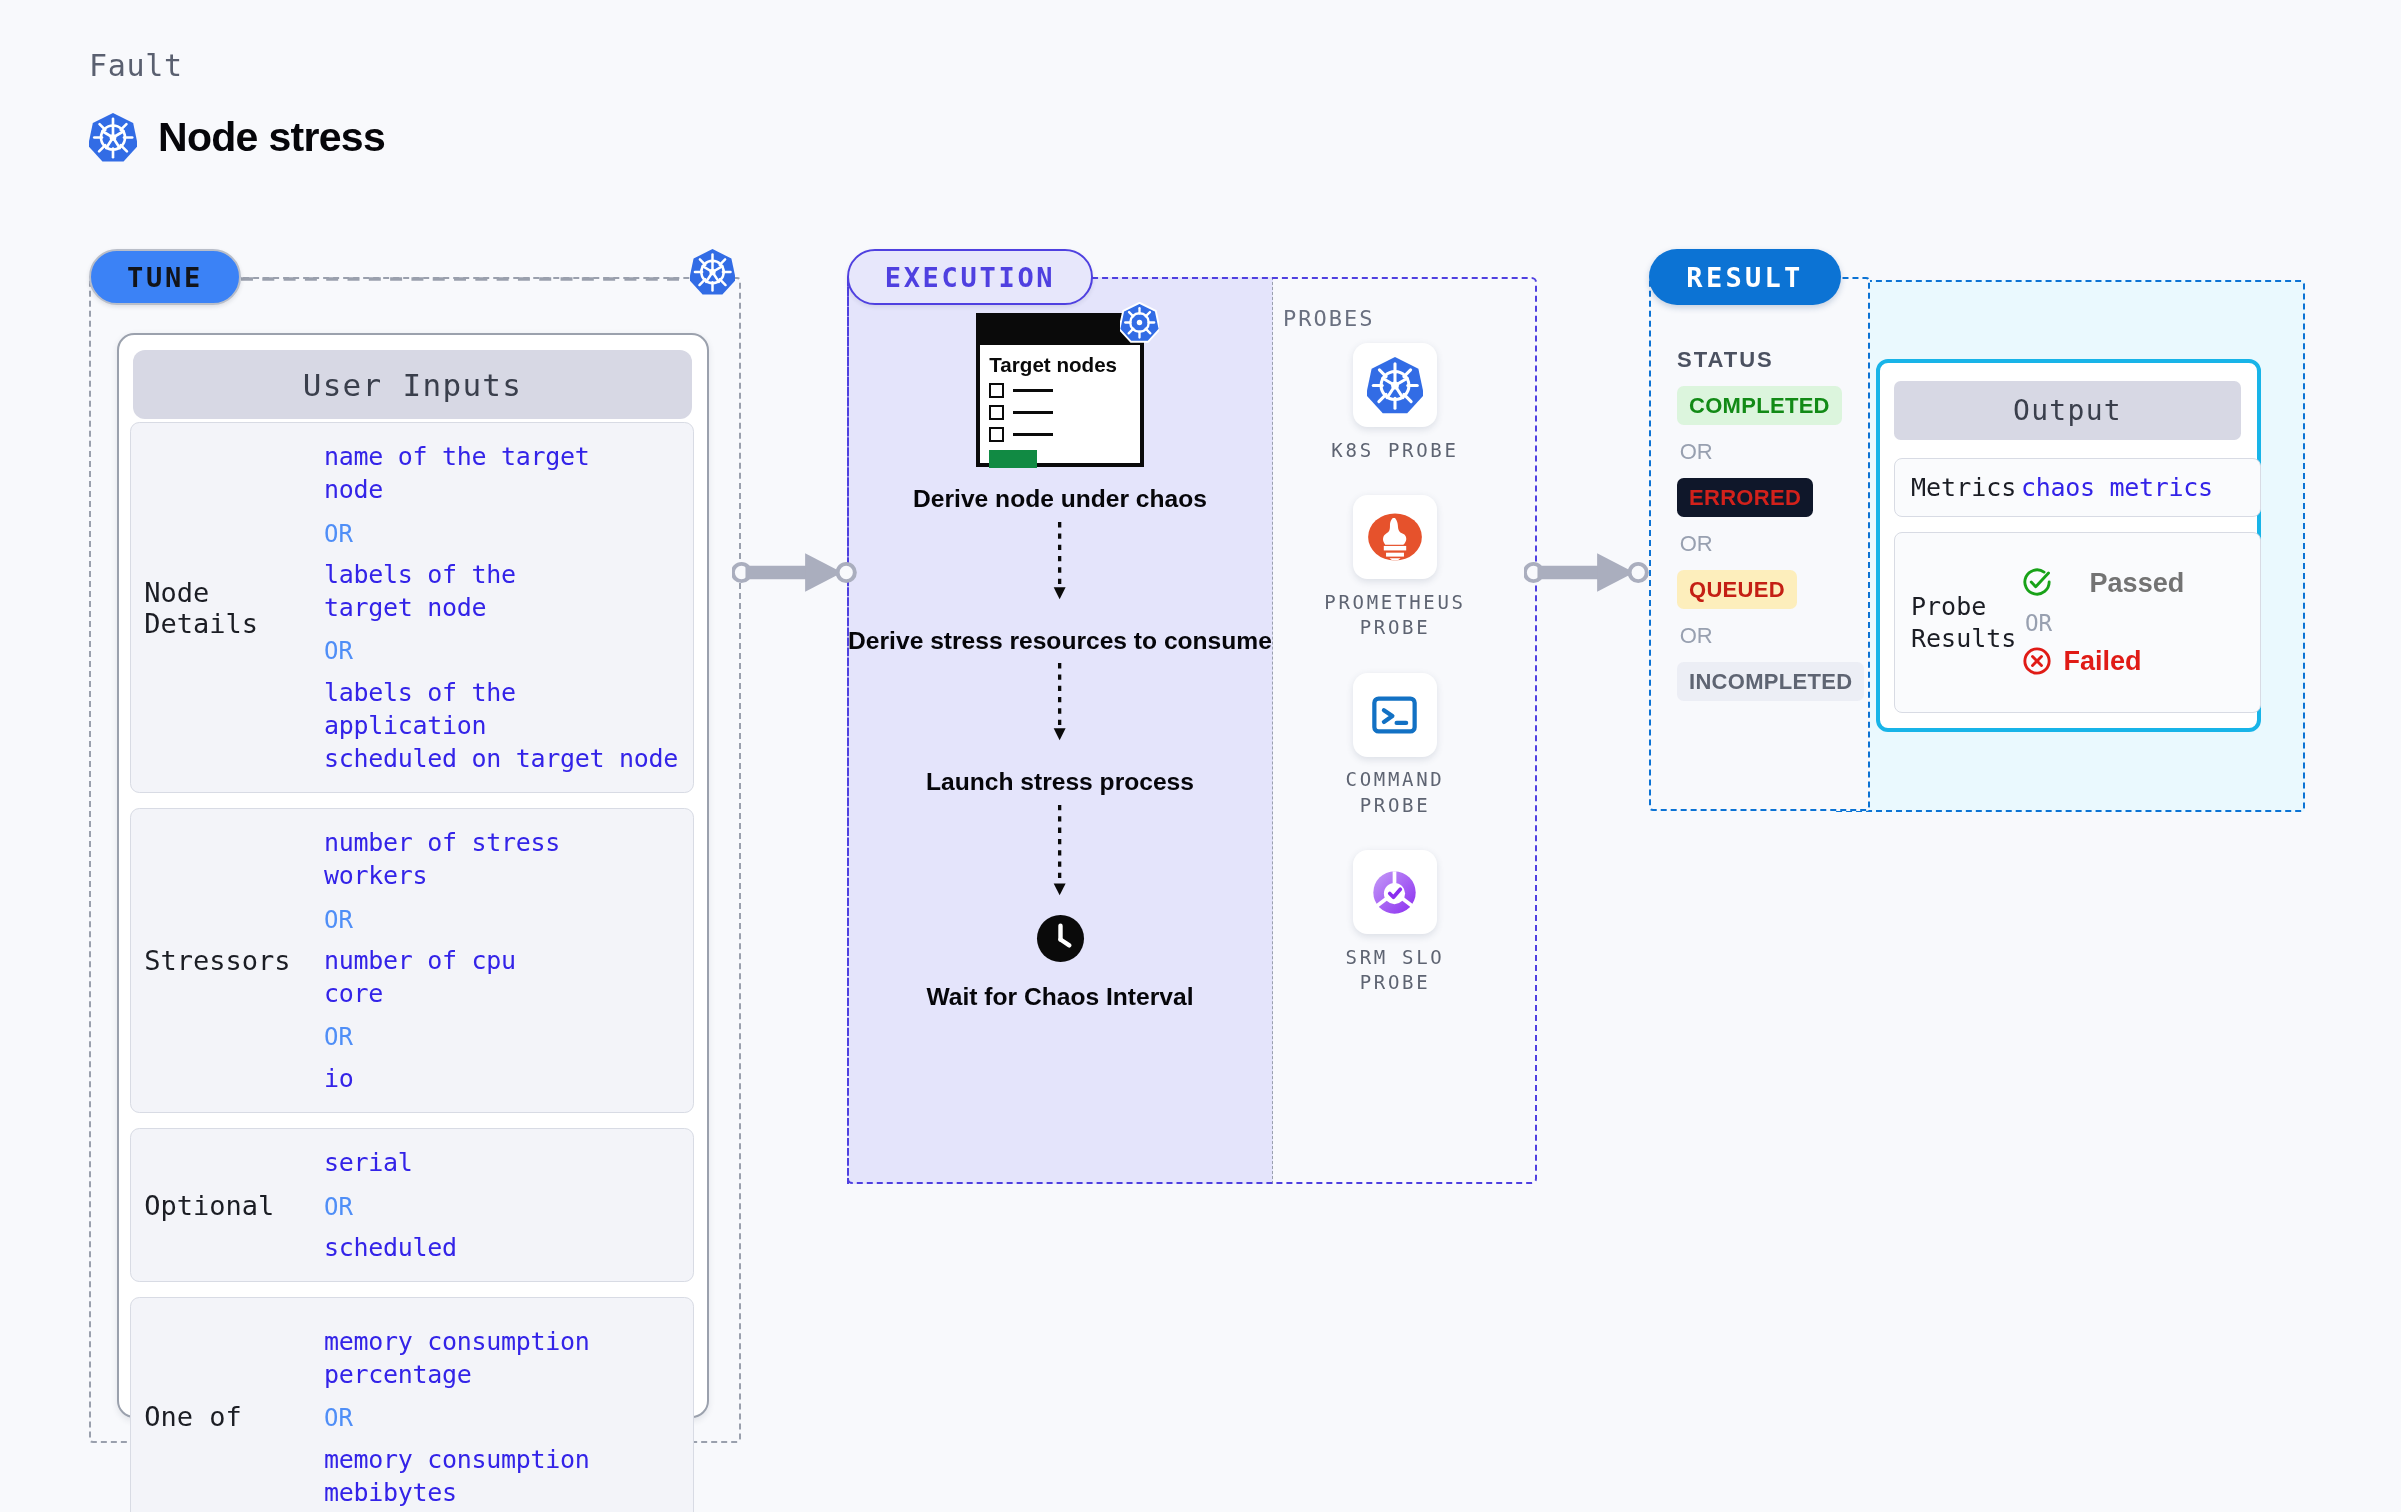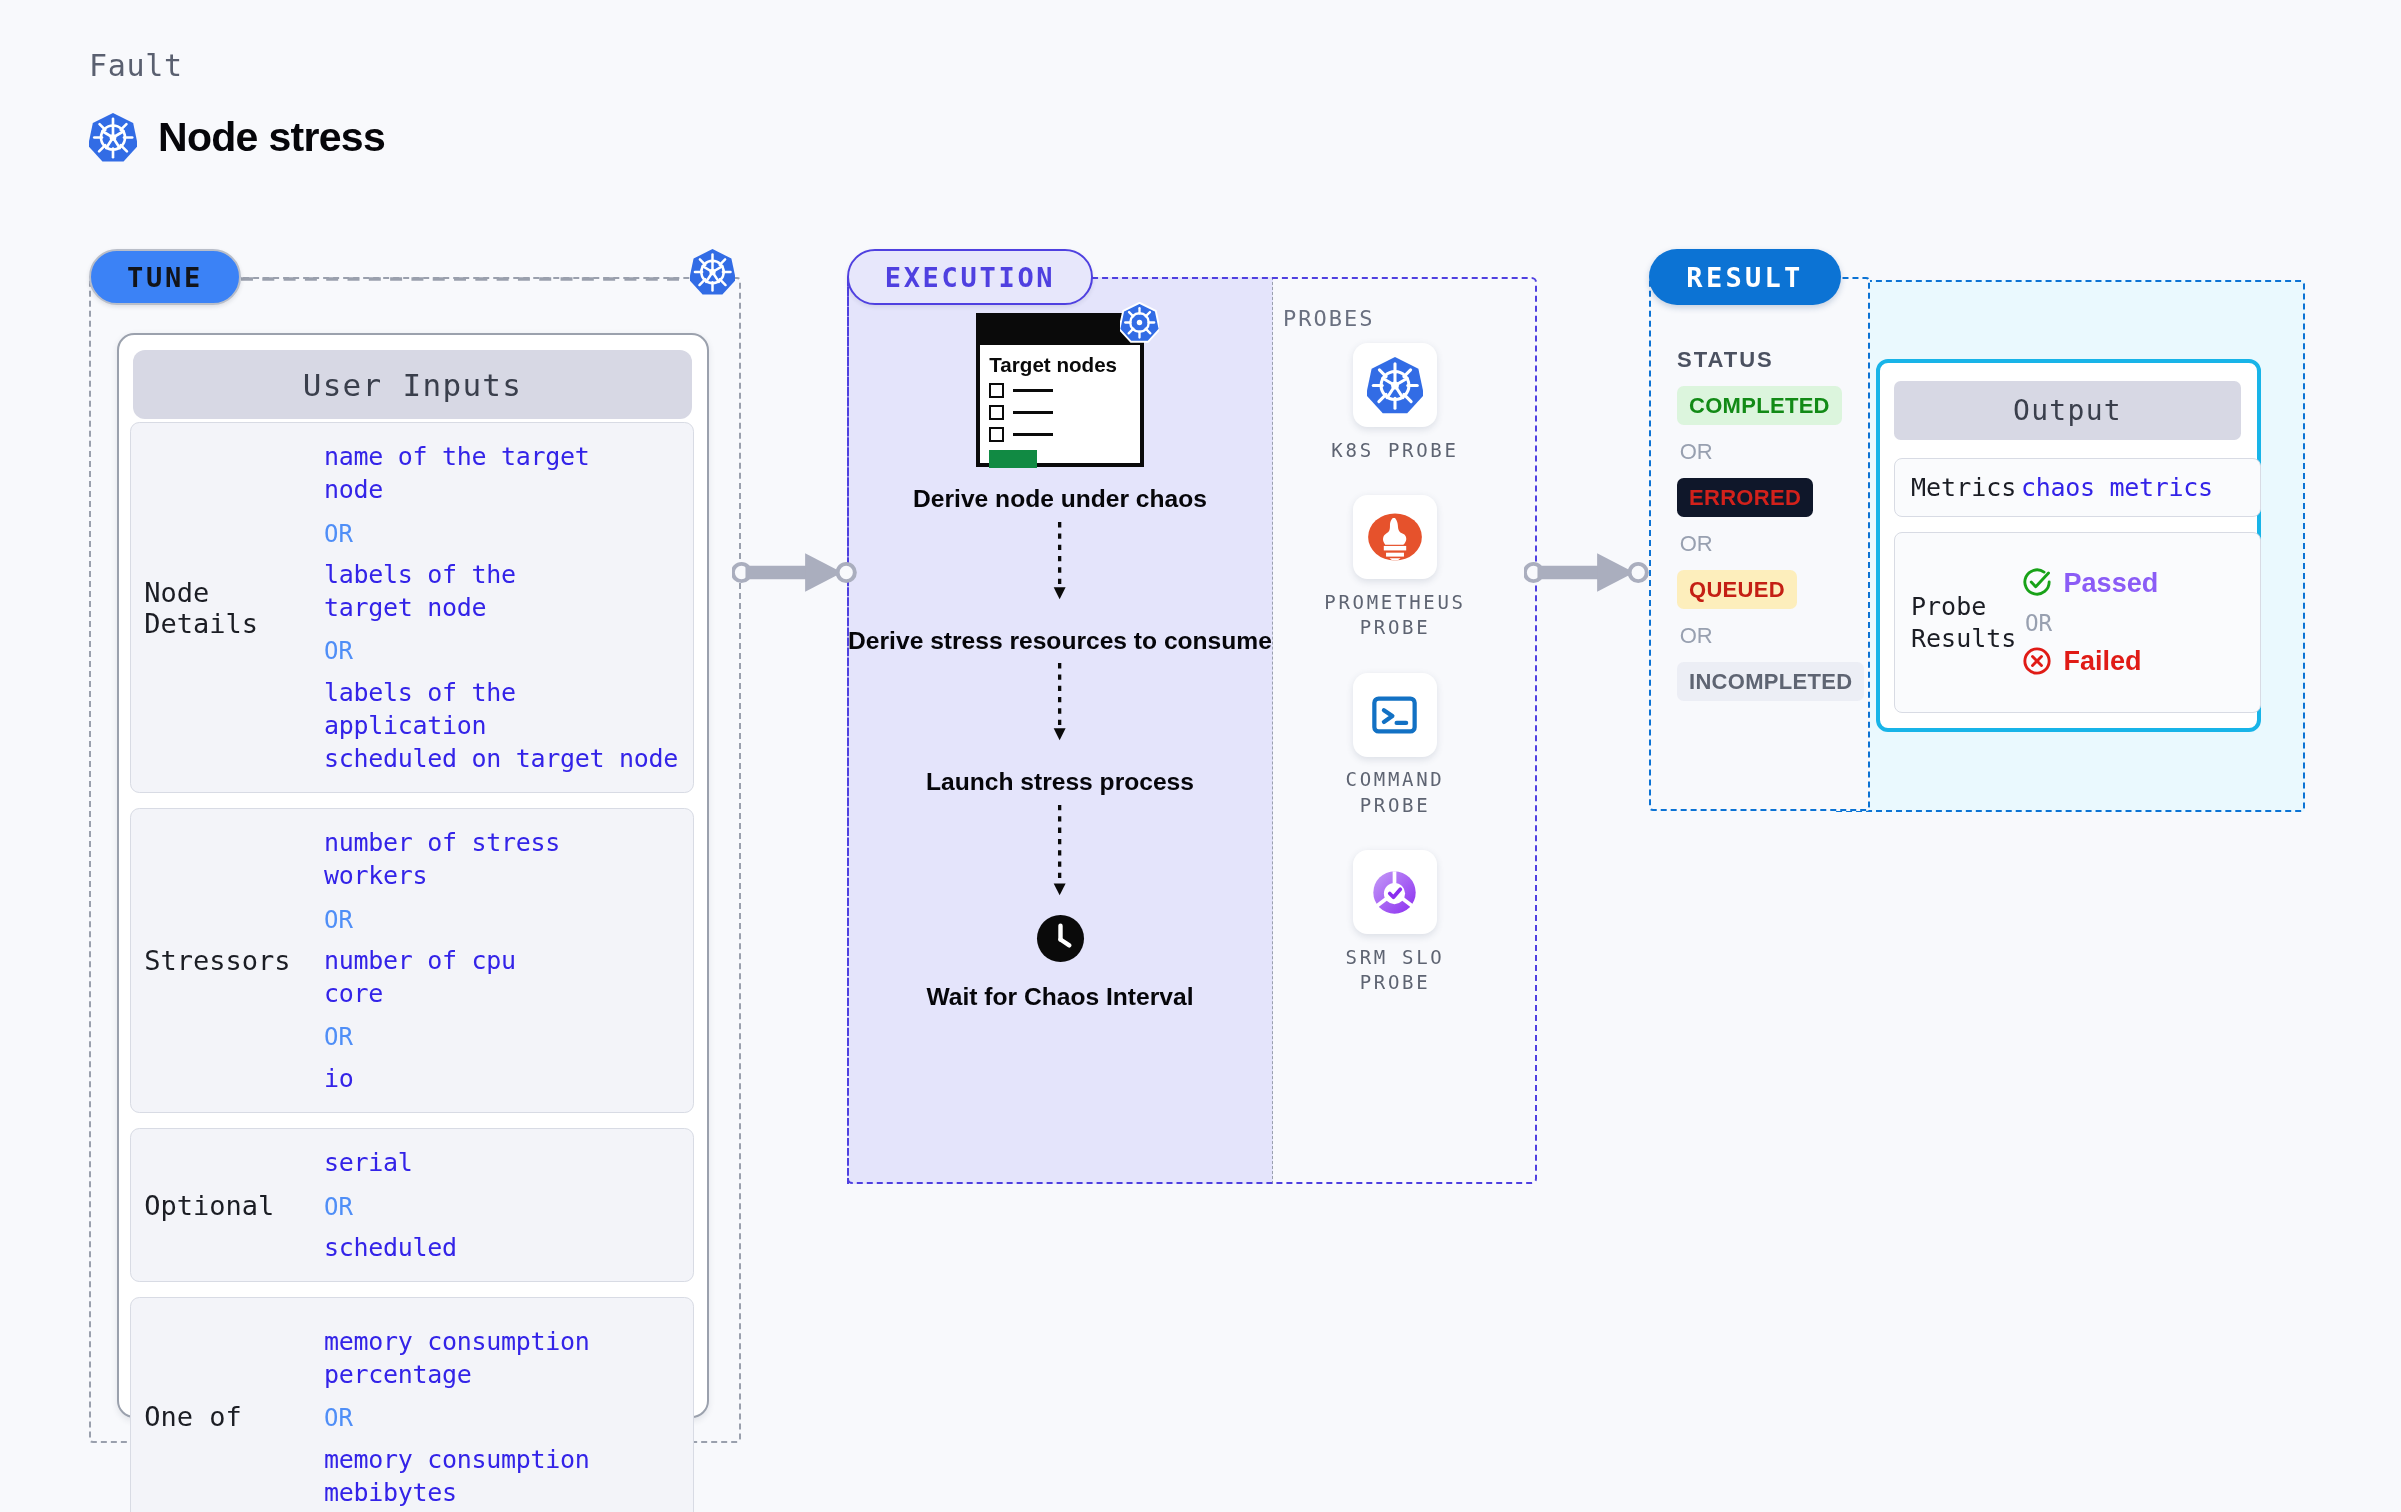--- a/index.html
+++ b/index.html
@@ -222,7 +222,7 @@
     font-family: "Liberation Sans", sans-serif;
     font-size: 27px; font-weight: bold;
   }
-  .pr-pass { color: #8b5cf6; }
+  .pr-pass { color: #737373; margin-left: 26px; }
   .pr-fail { color: #e01b16; }
   .pr-or { font-size: 22.6px; color: #98a0b0; margin: 9.3px 0 9.3px 4px; }
 </style>

